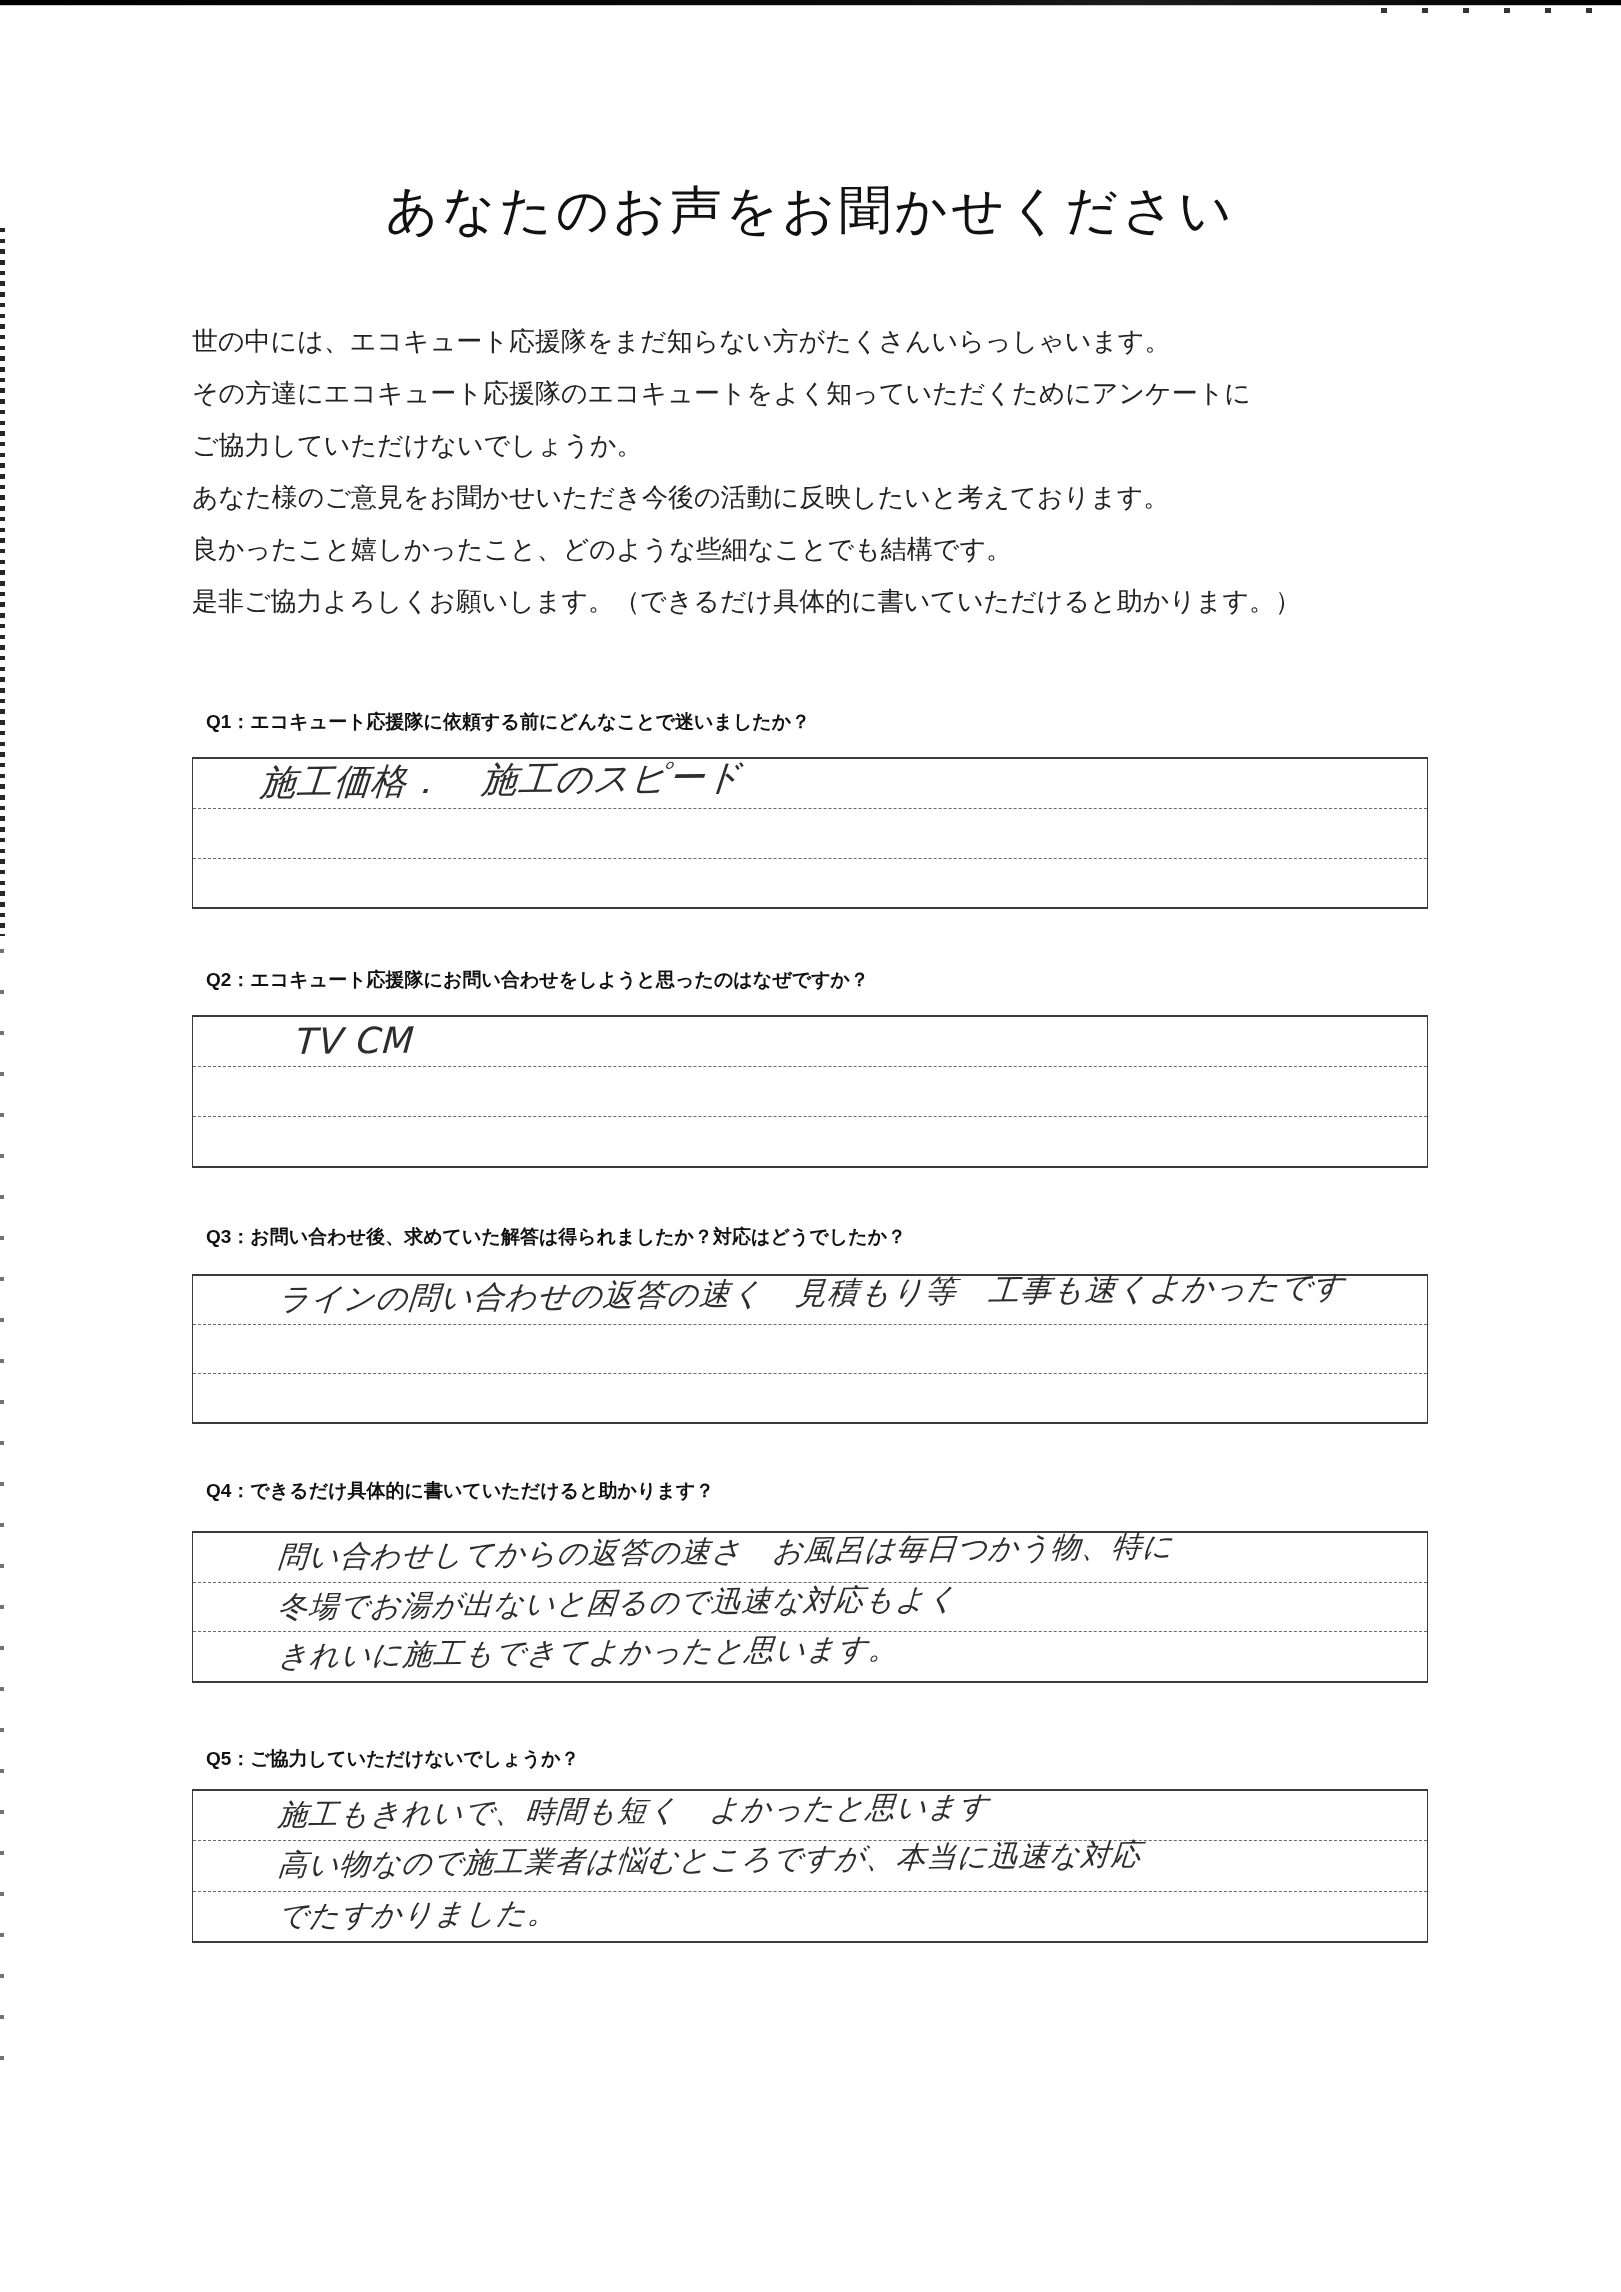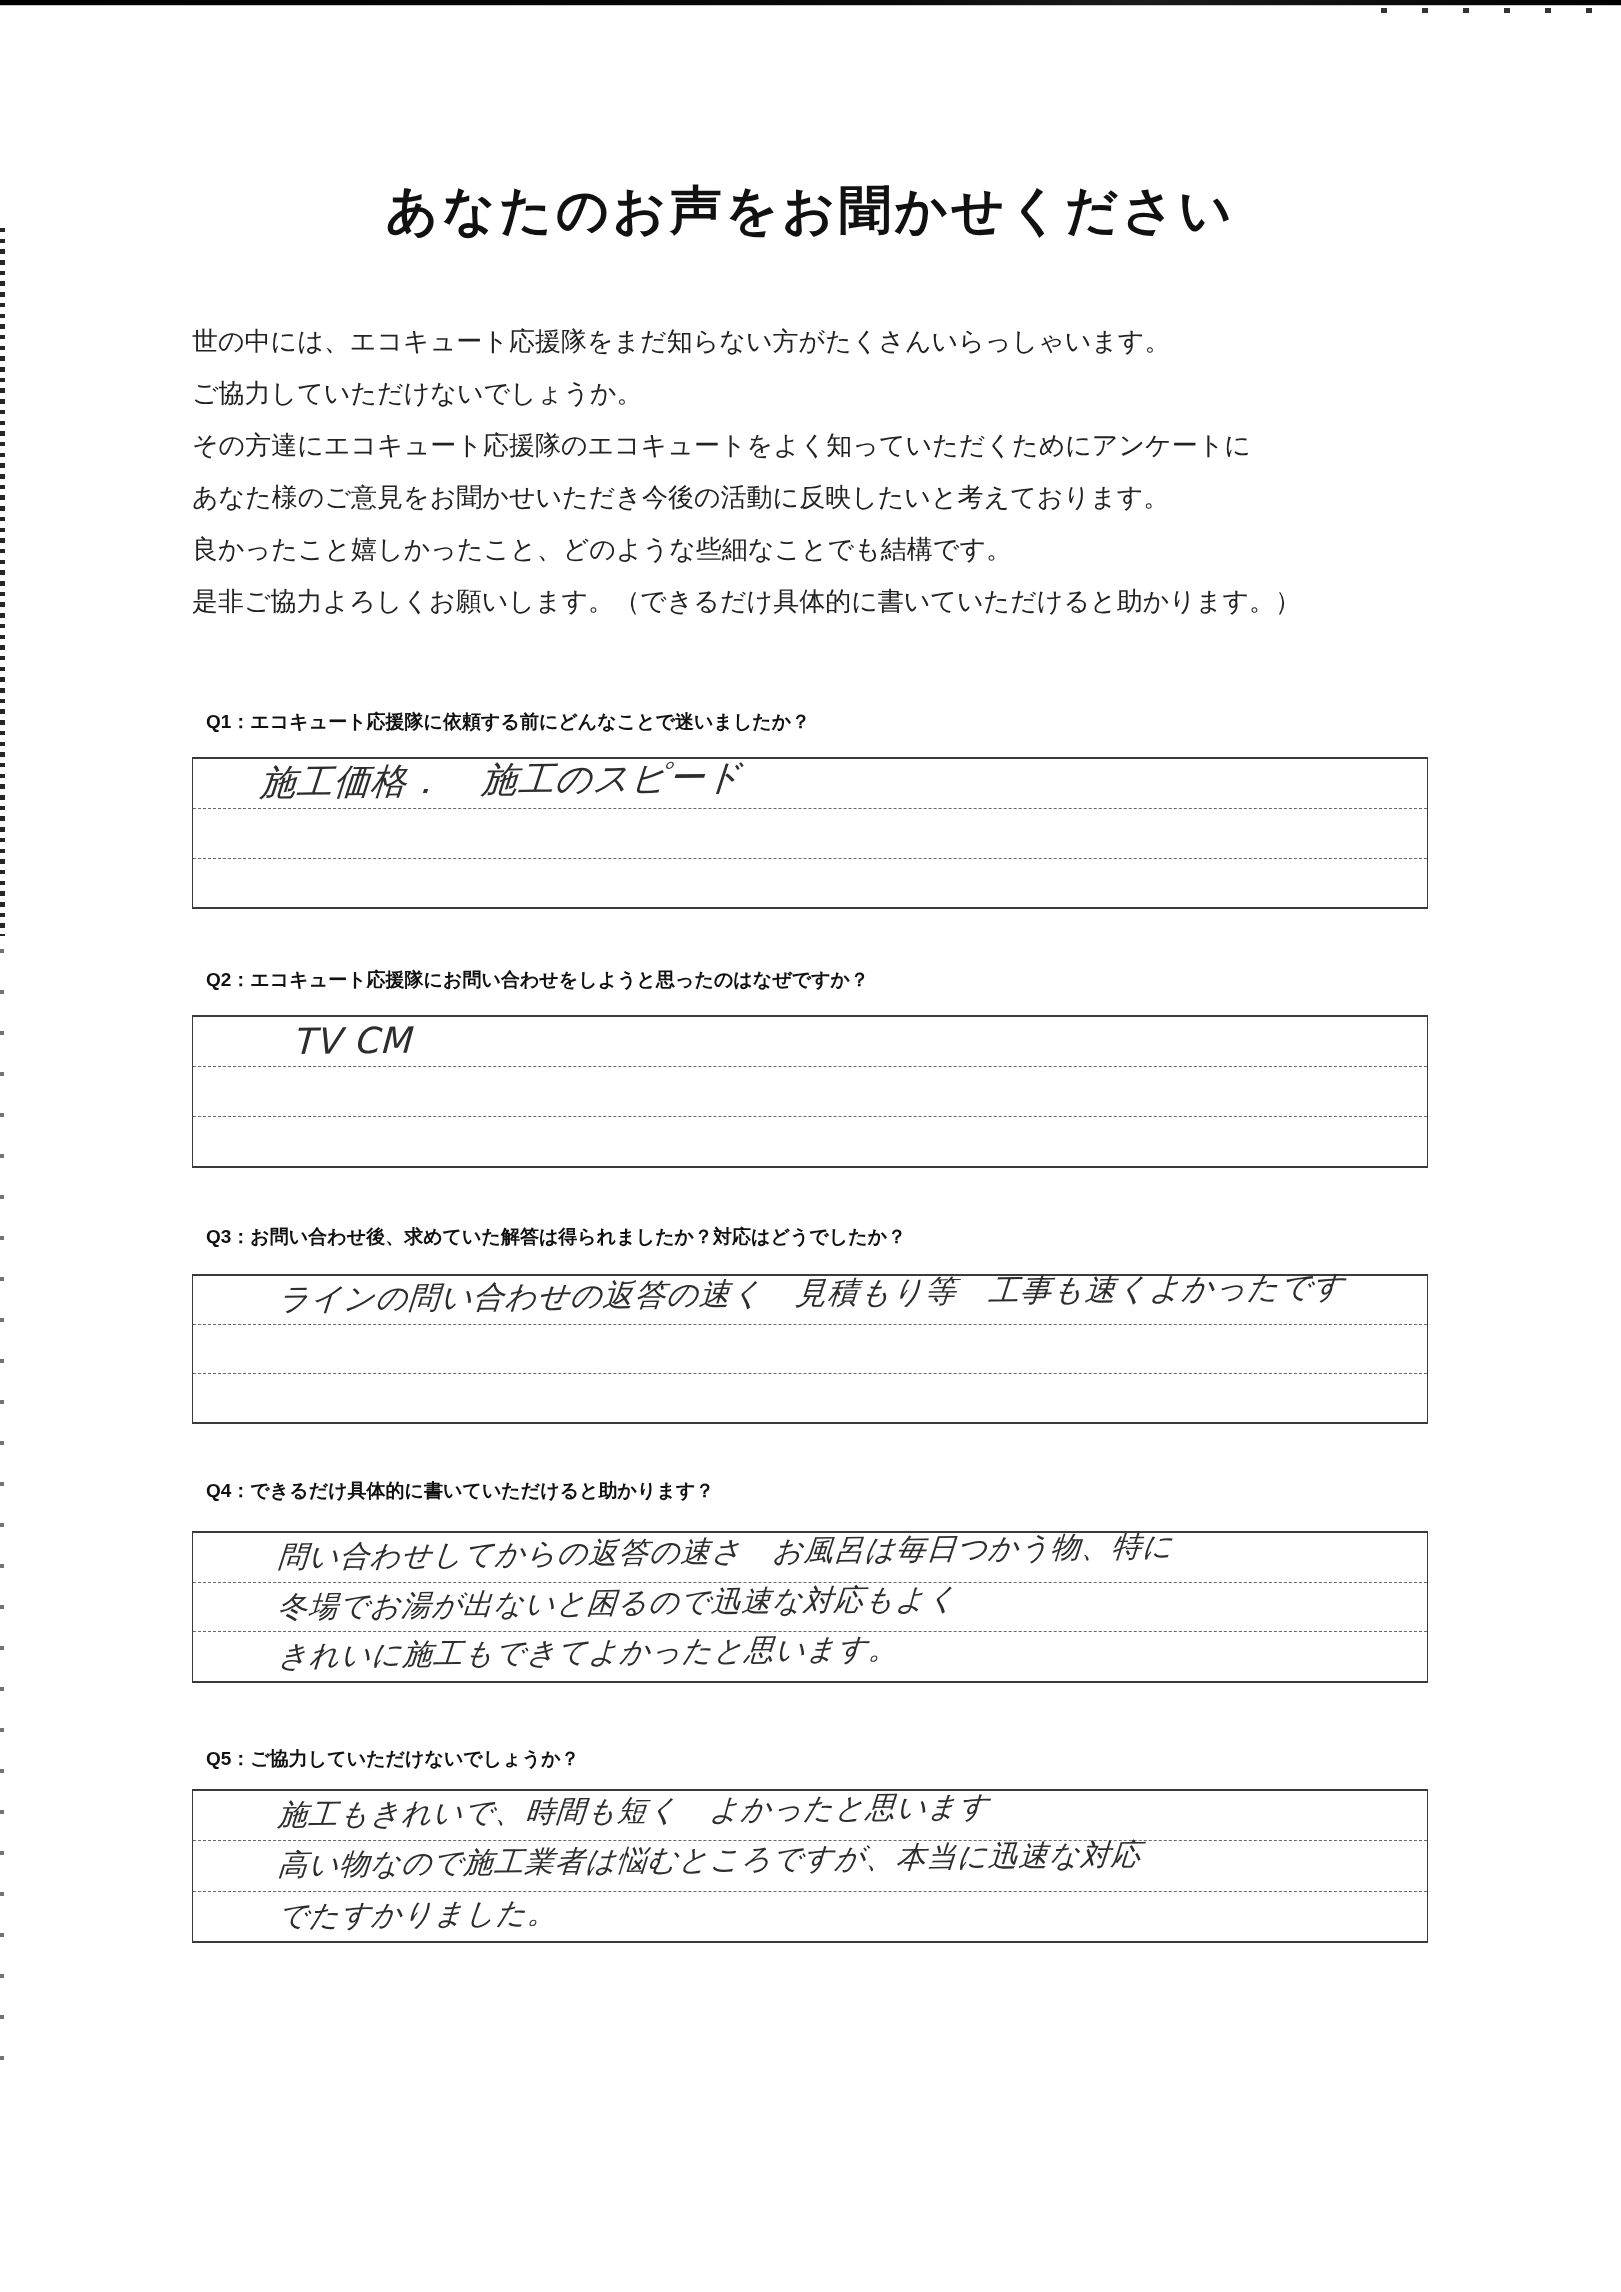--- a/index.html
+++ b/index.html
@@ -36,7 +36,7 @@
   .title{
     position:absolute;top:176px;left:0;width:1621px;
     text-align:center;
-    font-size:52px;font-weight:bold;letter-spacing:3.6px;
+    font-size:52px;font-weight:normal;letter-spacing:3.6px;
     color:#111;
   }
   .intro{

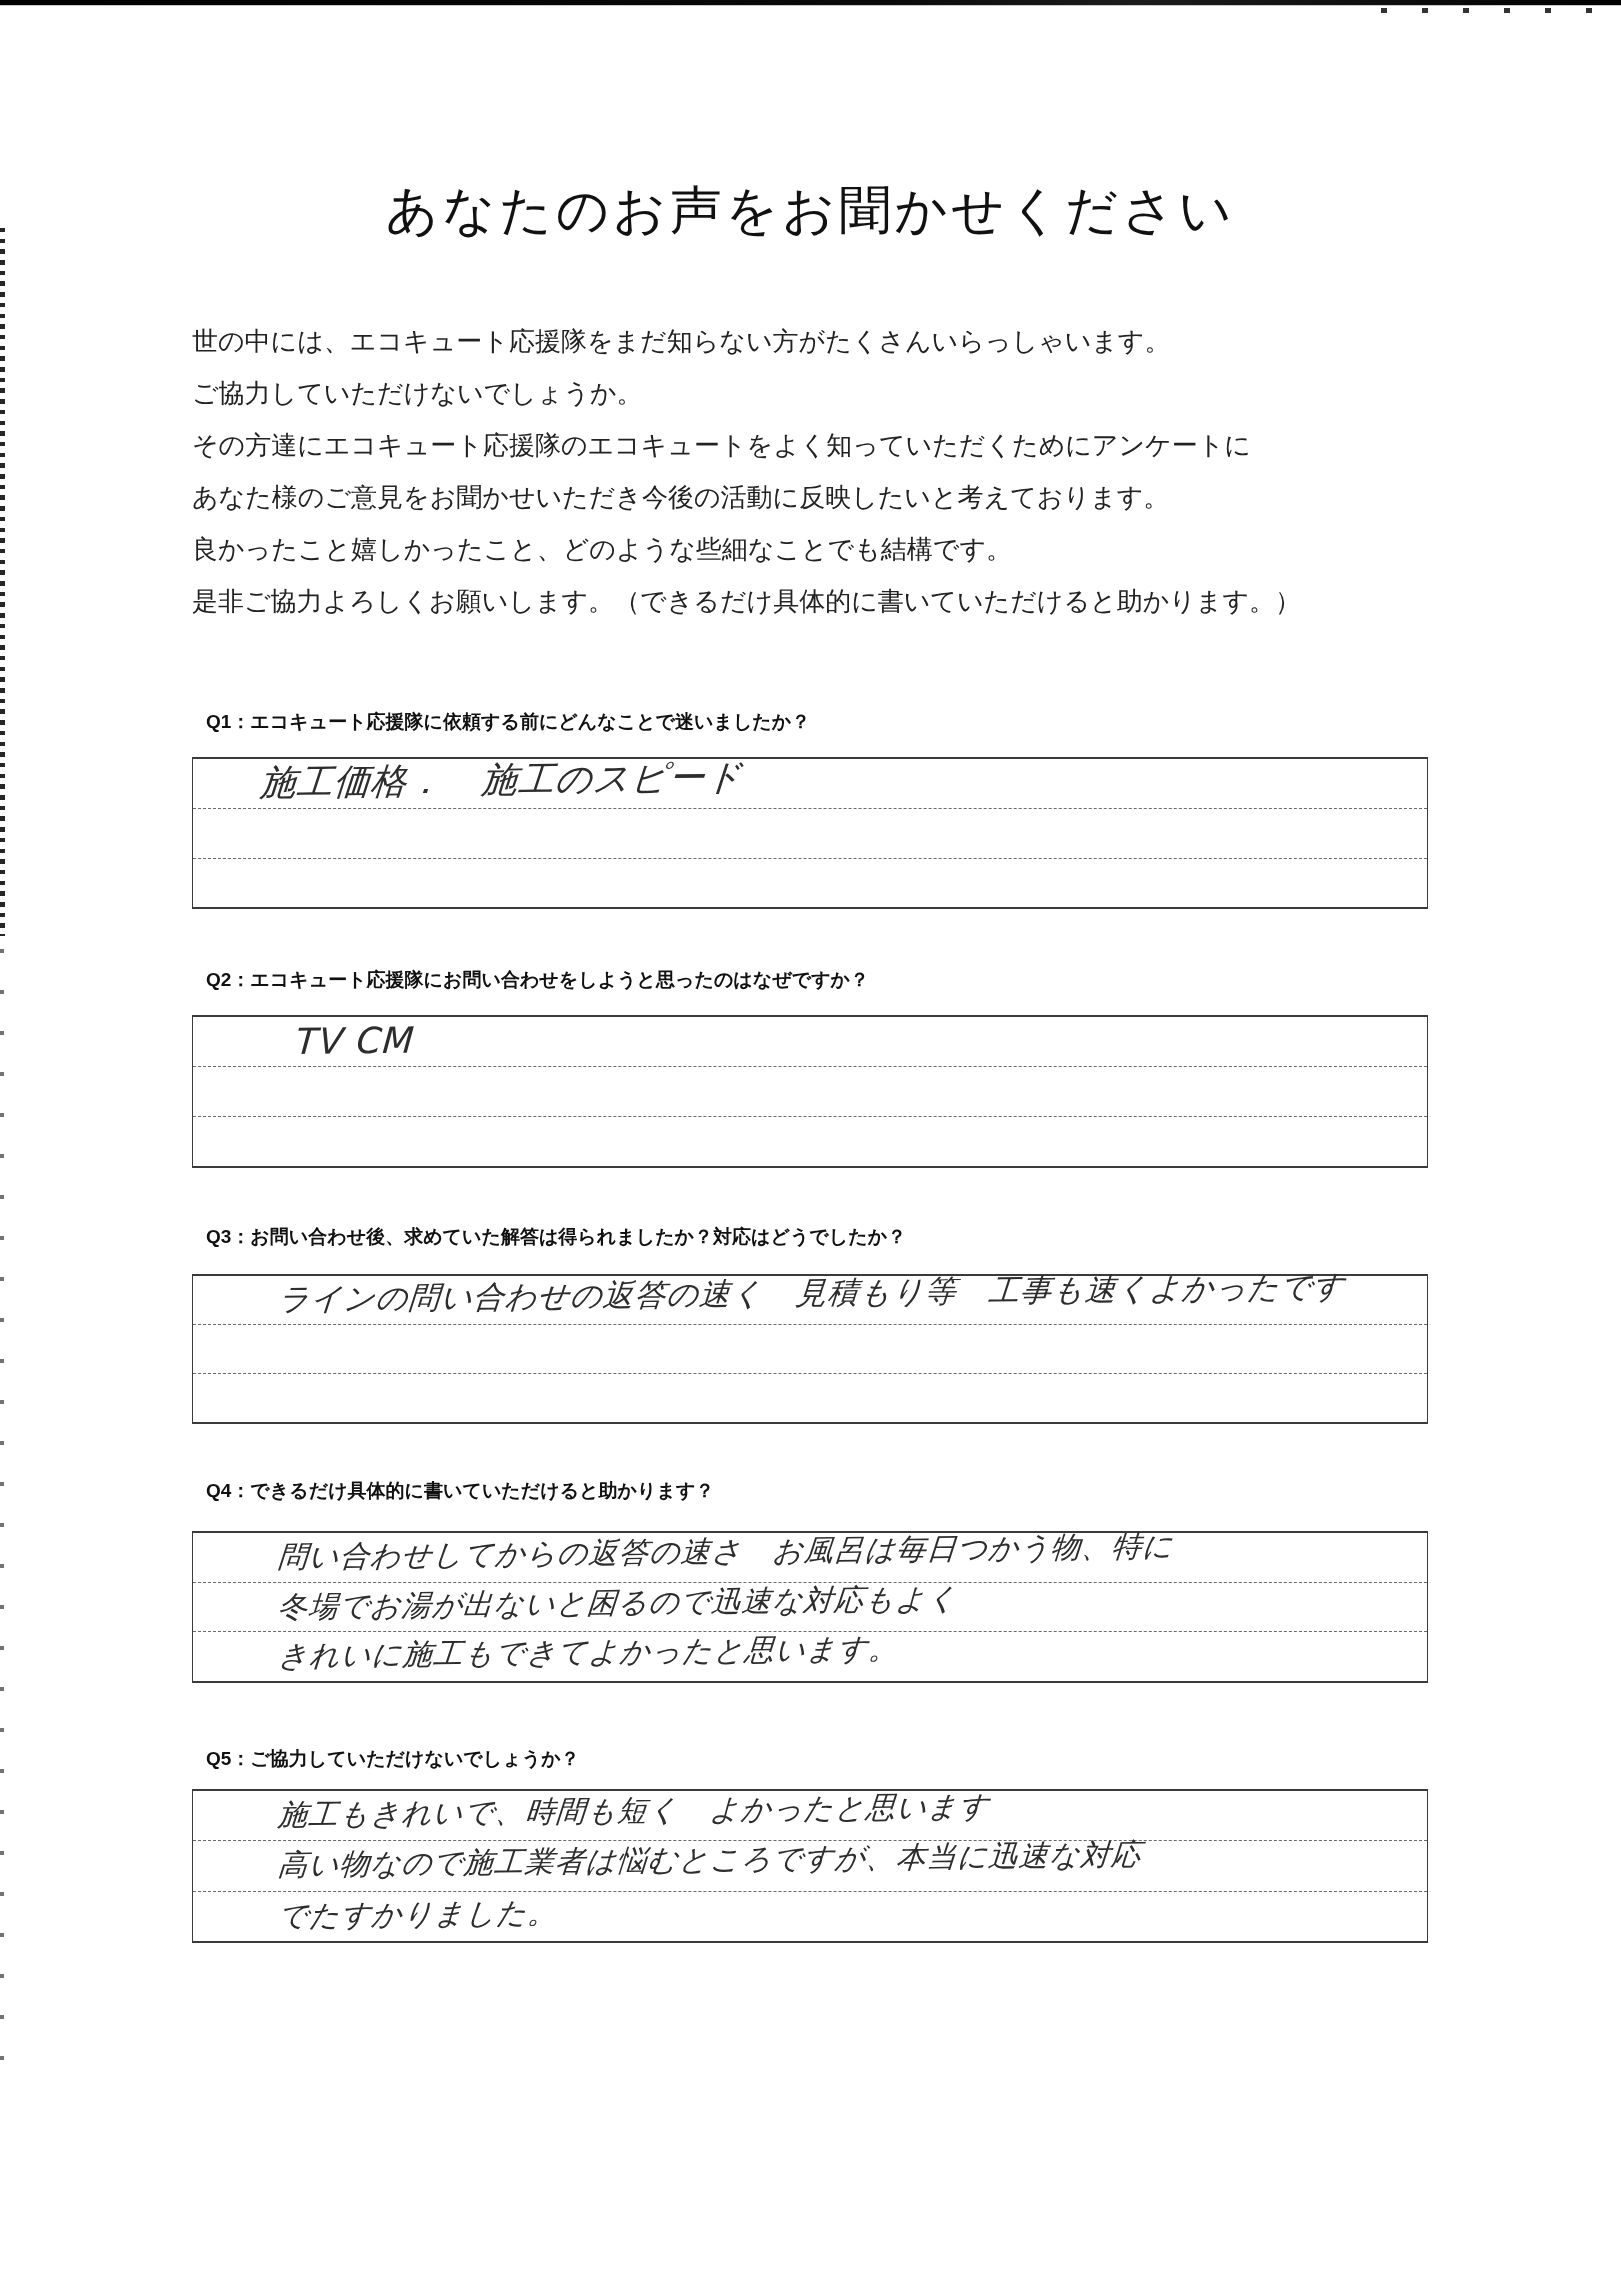--- a/index.html
+++ b/index.html
@@ -93,8 +93,8 @@
 
   <div class="intro">
     <div>世の中には、エコキュート応援隊をまだ知らない方がたくさんいらっしゃいます。</div>
+    <div>その方達にエコキュート応援隊のエコキュートをよく知っていただくためにアンケートに</div>
     <div>ご協力していただけないでしょうか。</div>
-    <div>その方達にエコキュート応援隊のエコキュートをよく知っていただくためにアンケートに</div>
     <div>あなた様のご意見をお聞かせいただき今後の活動に反映したいと考えております。</div>
     <div>良かったこと嬉しかったこと、どのような些細なことでも結構です。</div>
     <div>是非ご協力よろしくお願いします。（できるだけ具体的に書いていただけると助かります。）</div>

